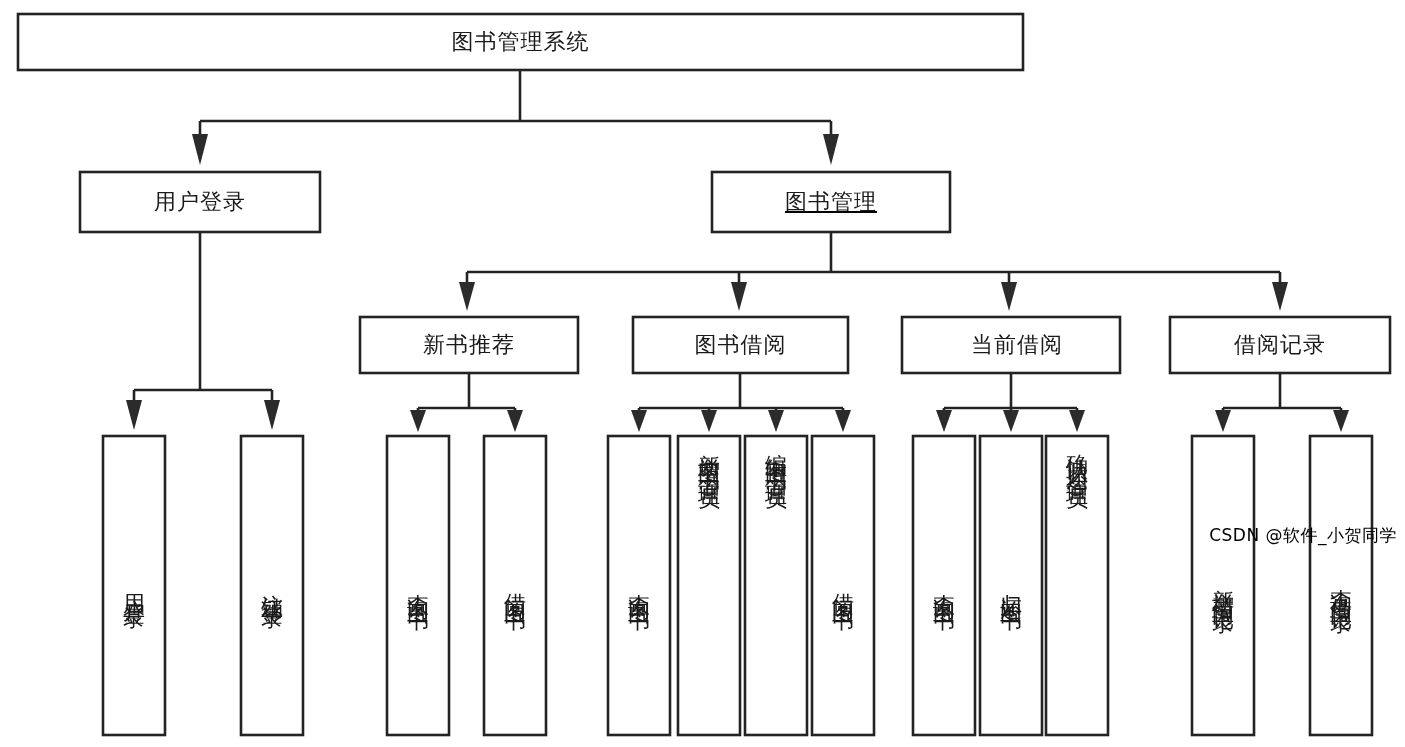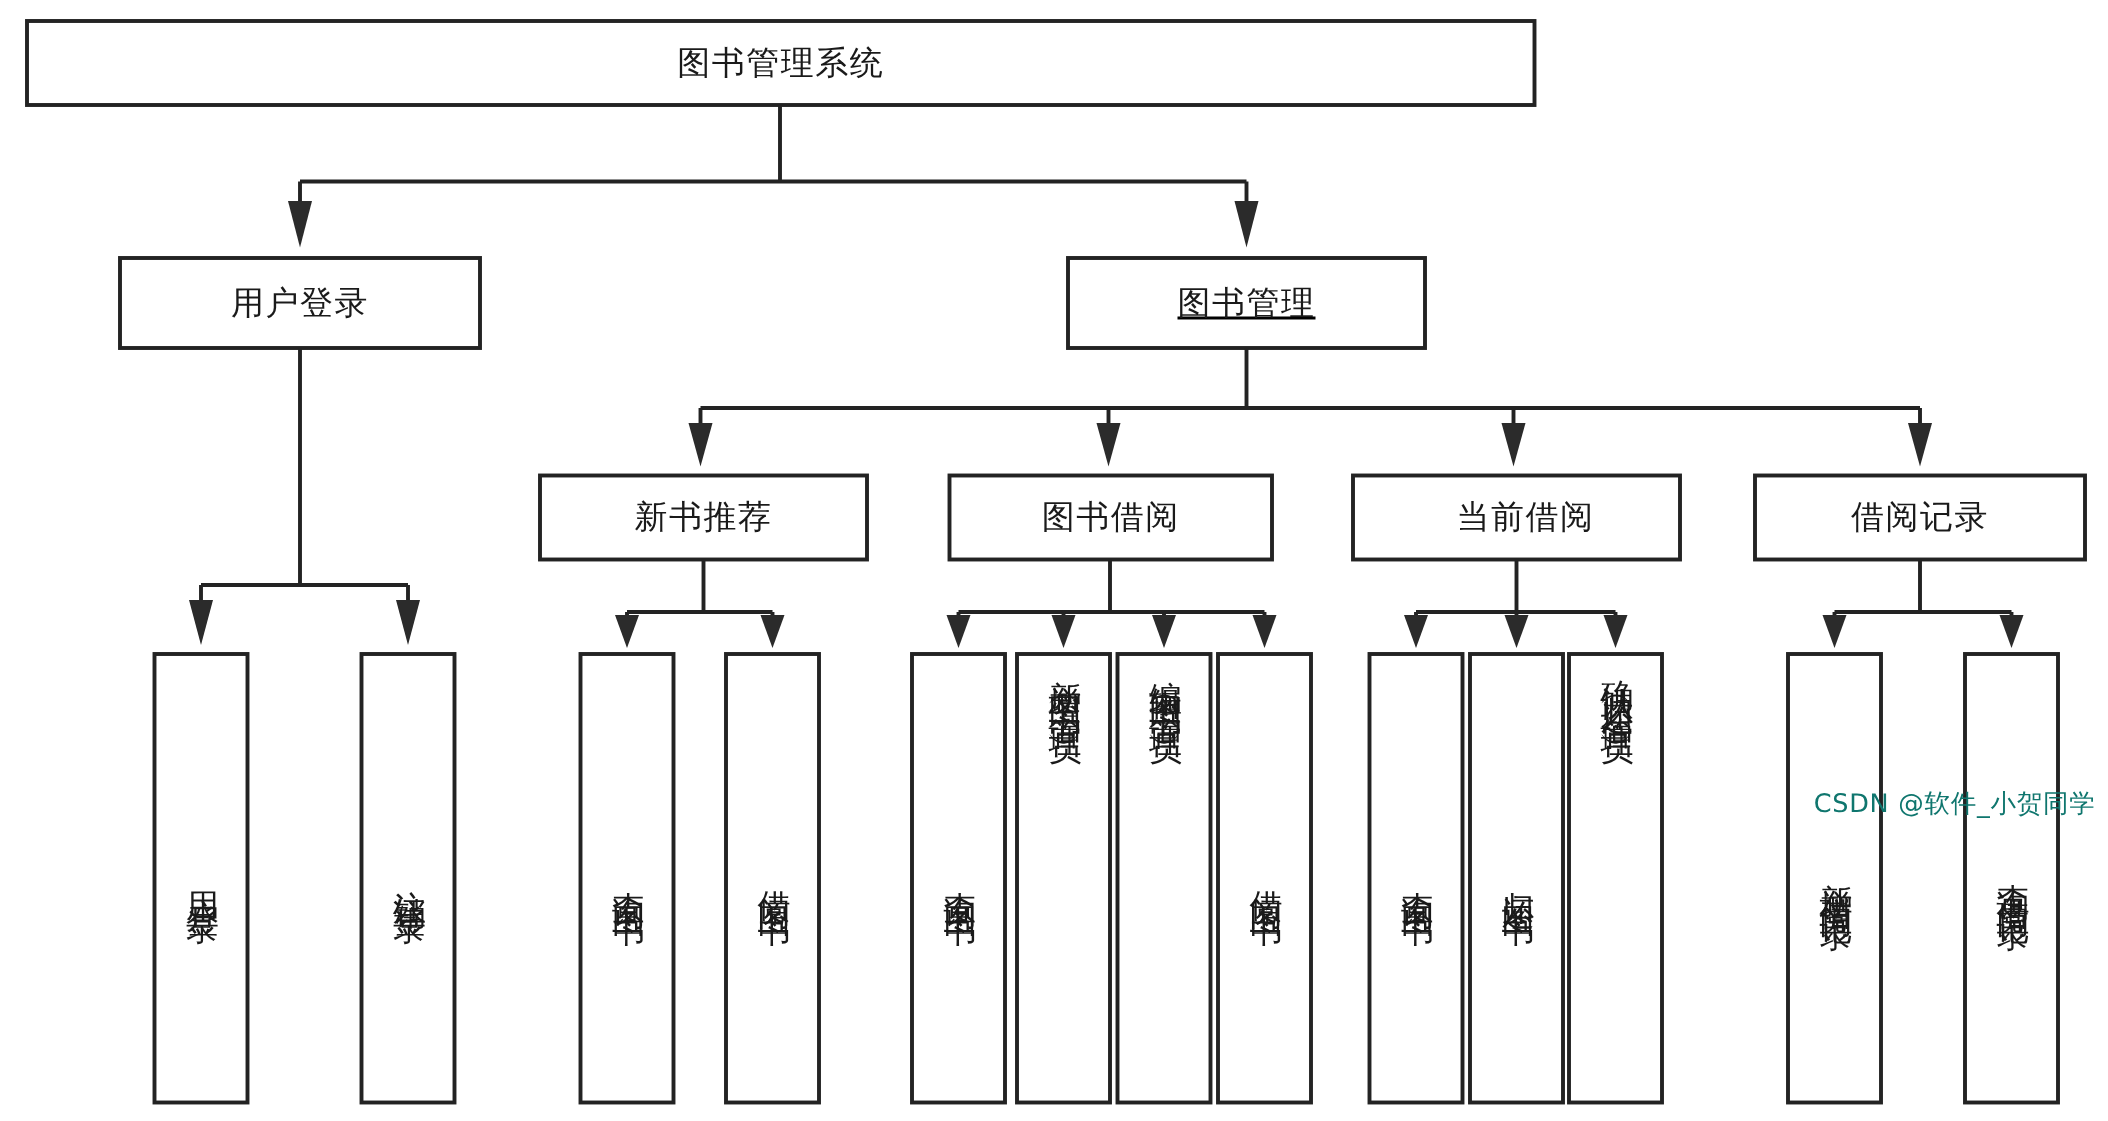--- a/index.html
+++ b/index.html
@@ -79,7 +79,7 @@
     bottom: 6px;
     font-family: "DejaVu Sans", "Liberation Sans", sans-serif;
     font-size: 17px;
-    color: #0f766e;
+    color: #000000;
     white-space: nowrap;
     letter-spacing: 0.5px;
   }

